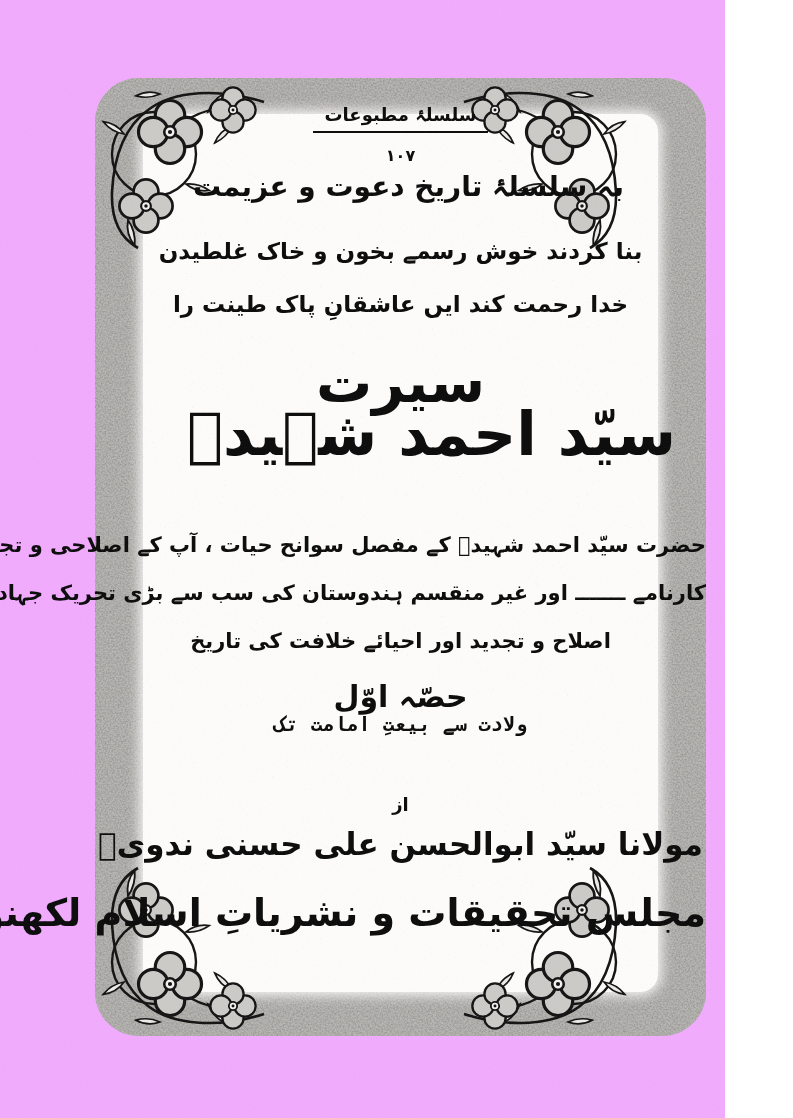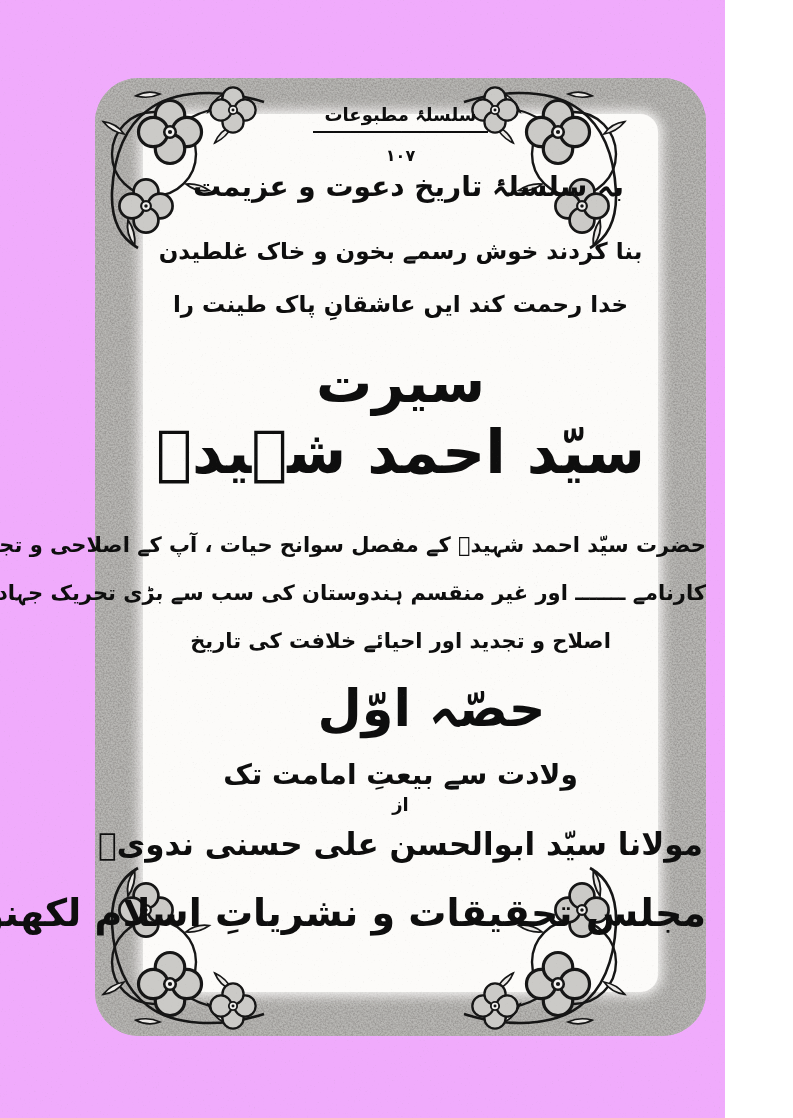--- a/index.html
+++ b/index.html
@@ -28,7 +28,7 @@
   .couplet1{top:238px;font-size:23px;}
   .couplet2{top:291px;font-size:23px;}
   .kicker{top:350px;font-size:56px;}
-  .main-title{top:412px;font-size:60px;line-height:1.35;}
+  .main-title{top:394px;font-size:60px;line-height:1.35;padding-left:31px;}
   .d1{top:533px;font-size:21px;}
   .d2{top:581px;font-size:21px;}
   .d3{top:629px;font-size:21px;}

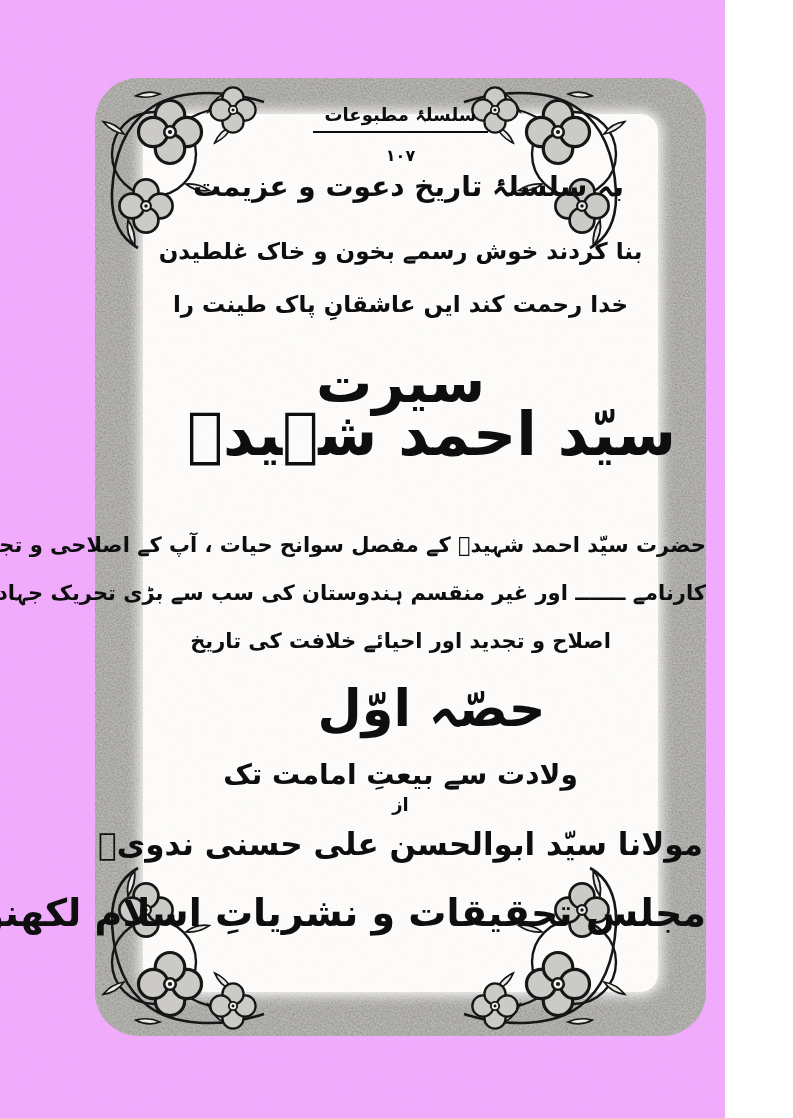--- a/index.html
+++ b/index.html
@@ -32,7 +32,7 @@
   .d1{top:533px;font-size:21px;}
   .d2{top:581px;font-size:21px;}
   .d3{top:629px;font-size:21px;}
-  .part-label{top:679px;font-size:51px;padding-left:31px;}
+  .part-label{top:679px;font-size:30px;}
   .part-sub{top:758px;font-size:28px;}
   .az{top:794px;font-size:18px;}
   .author{top:826px;font-size:31px;}

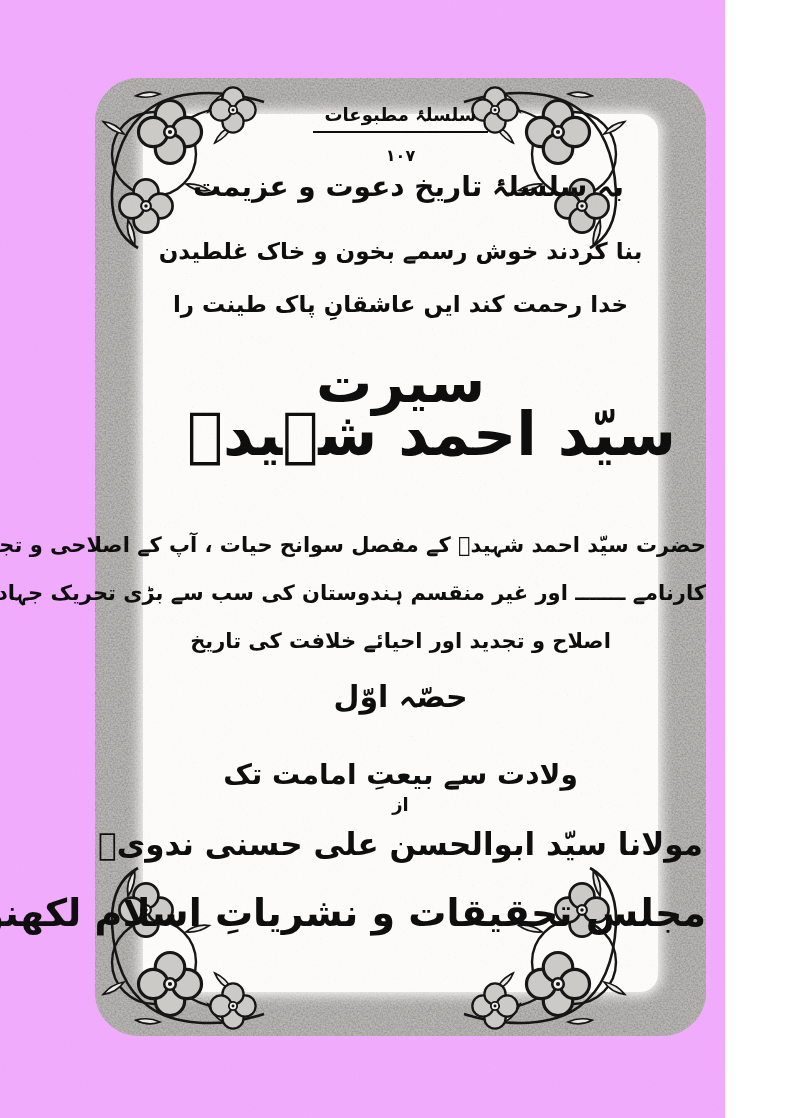--- a/index.html
+++ b/index.html
@@ -33,7 +33,7 @@
   .d2{top:581px;font-size:21px;}
   .d3{top:629px;font-size:21px;}
   .part-label{top:679px;font-size:30px;}
-  .part-sub{top:758px;font-size:28px;}
+  .part-sub{top:712px;font-size:20px;font-family:Liberation Mono, monospace;}
   .az{top:794px;font-size:18px;}
   .author{top:826px;font-size:31px;}
   .publisher{top:891px;font-size:38px;}

